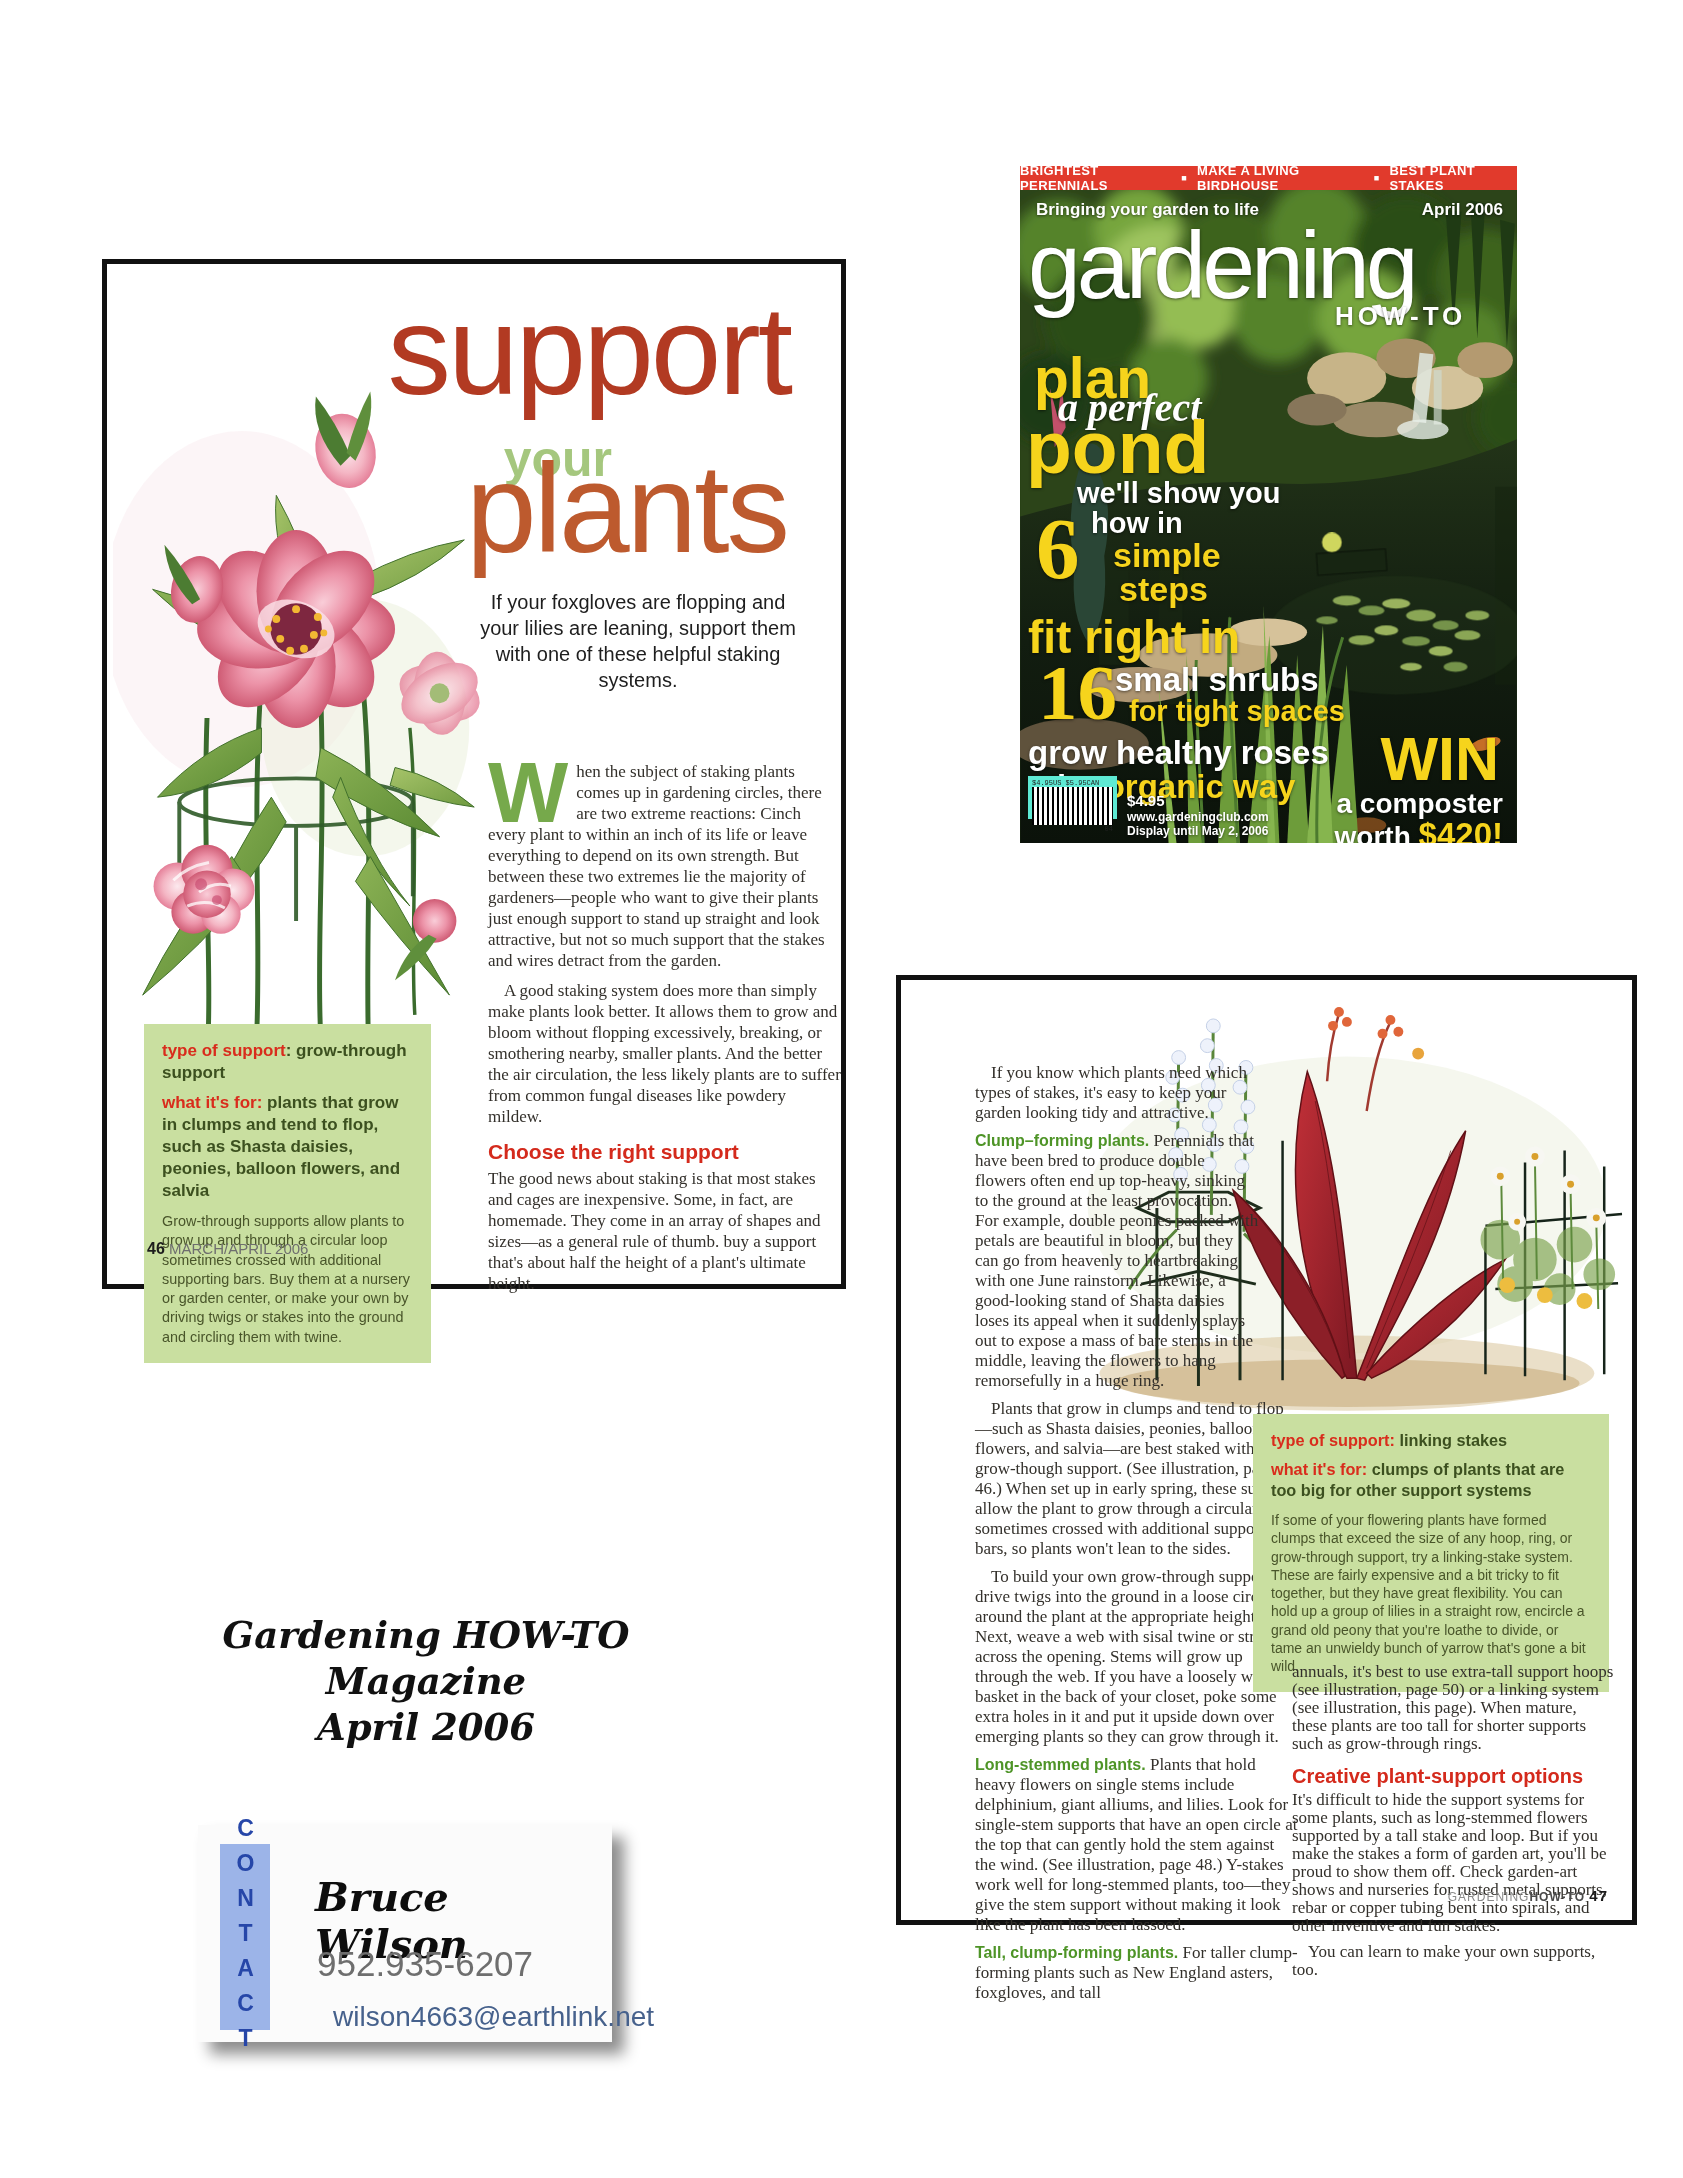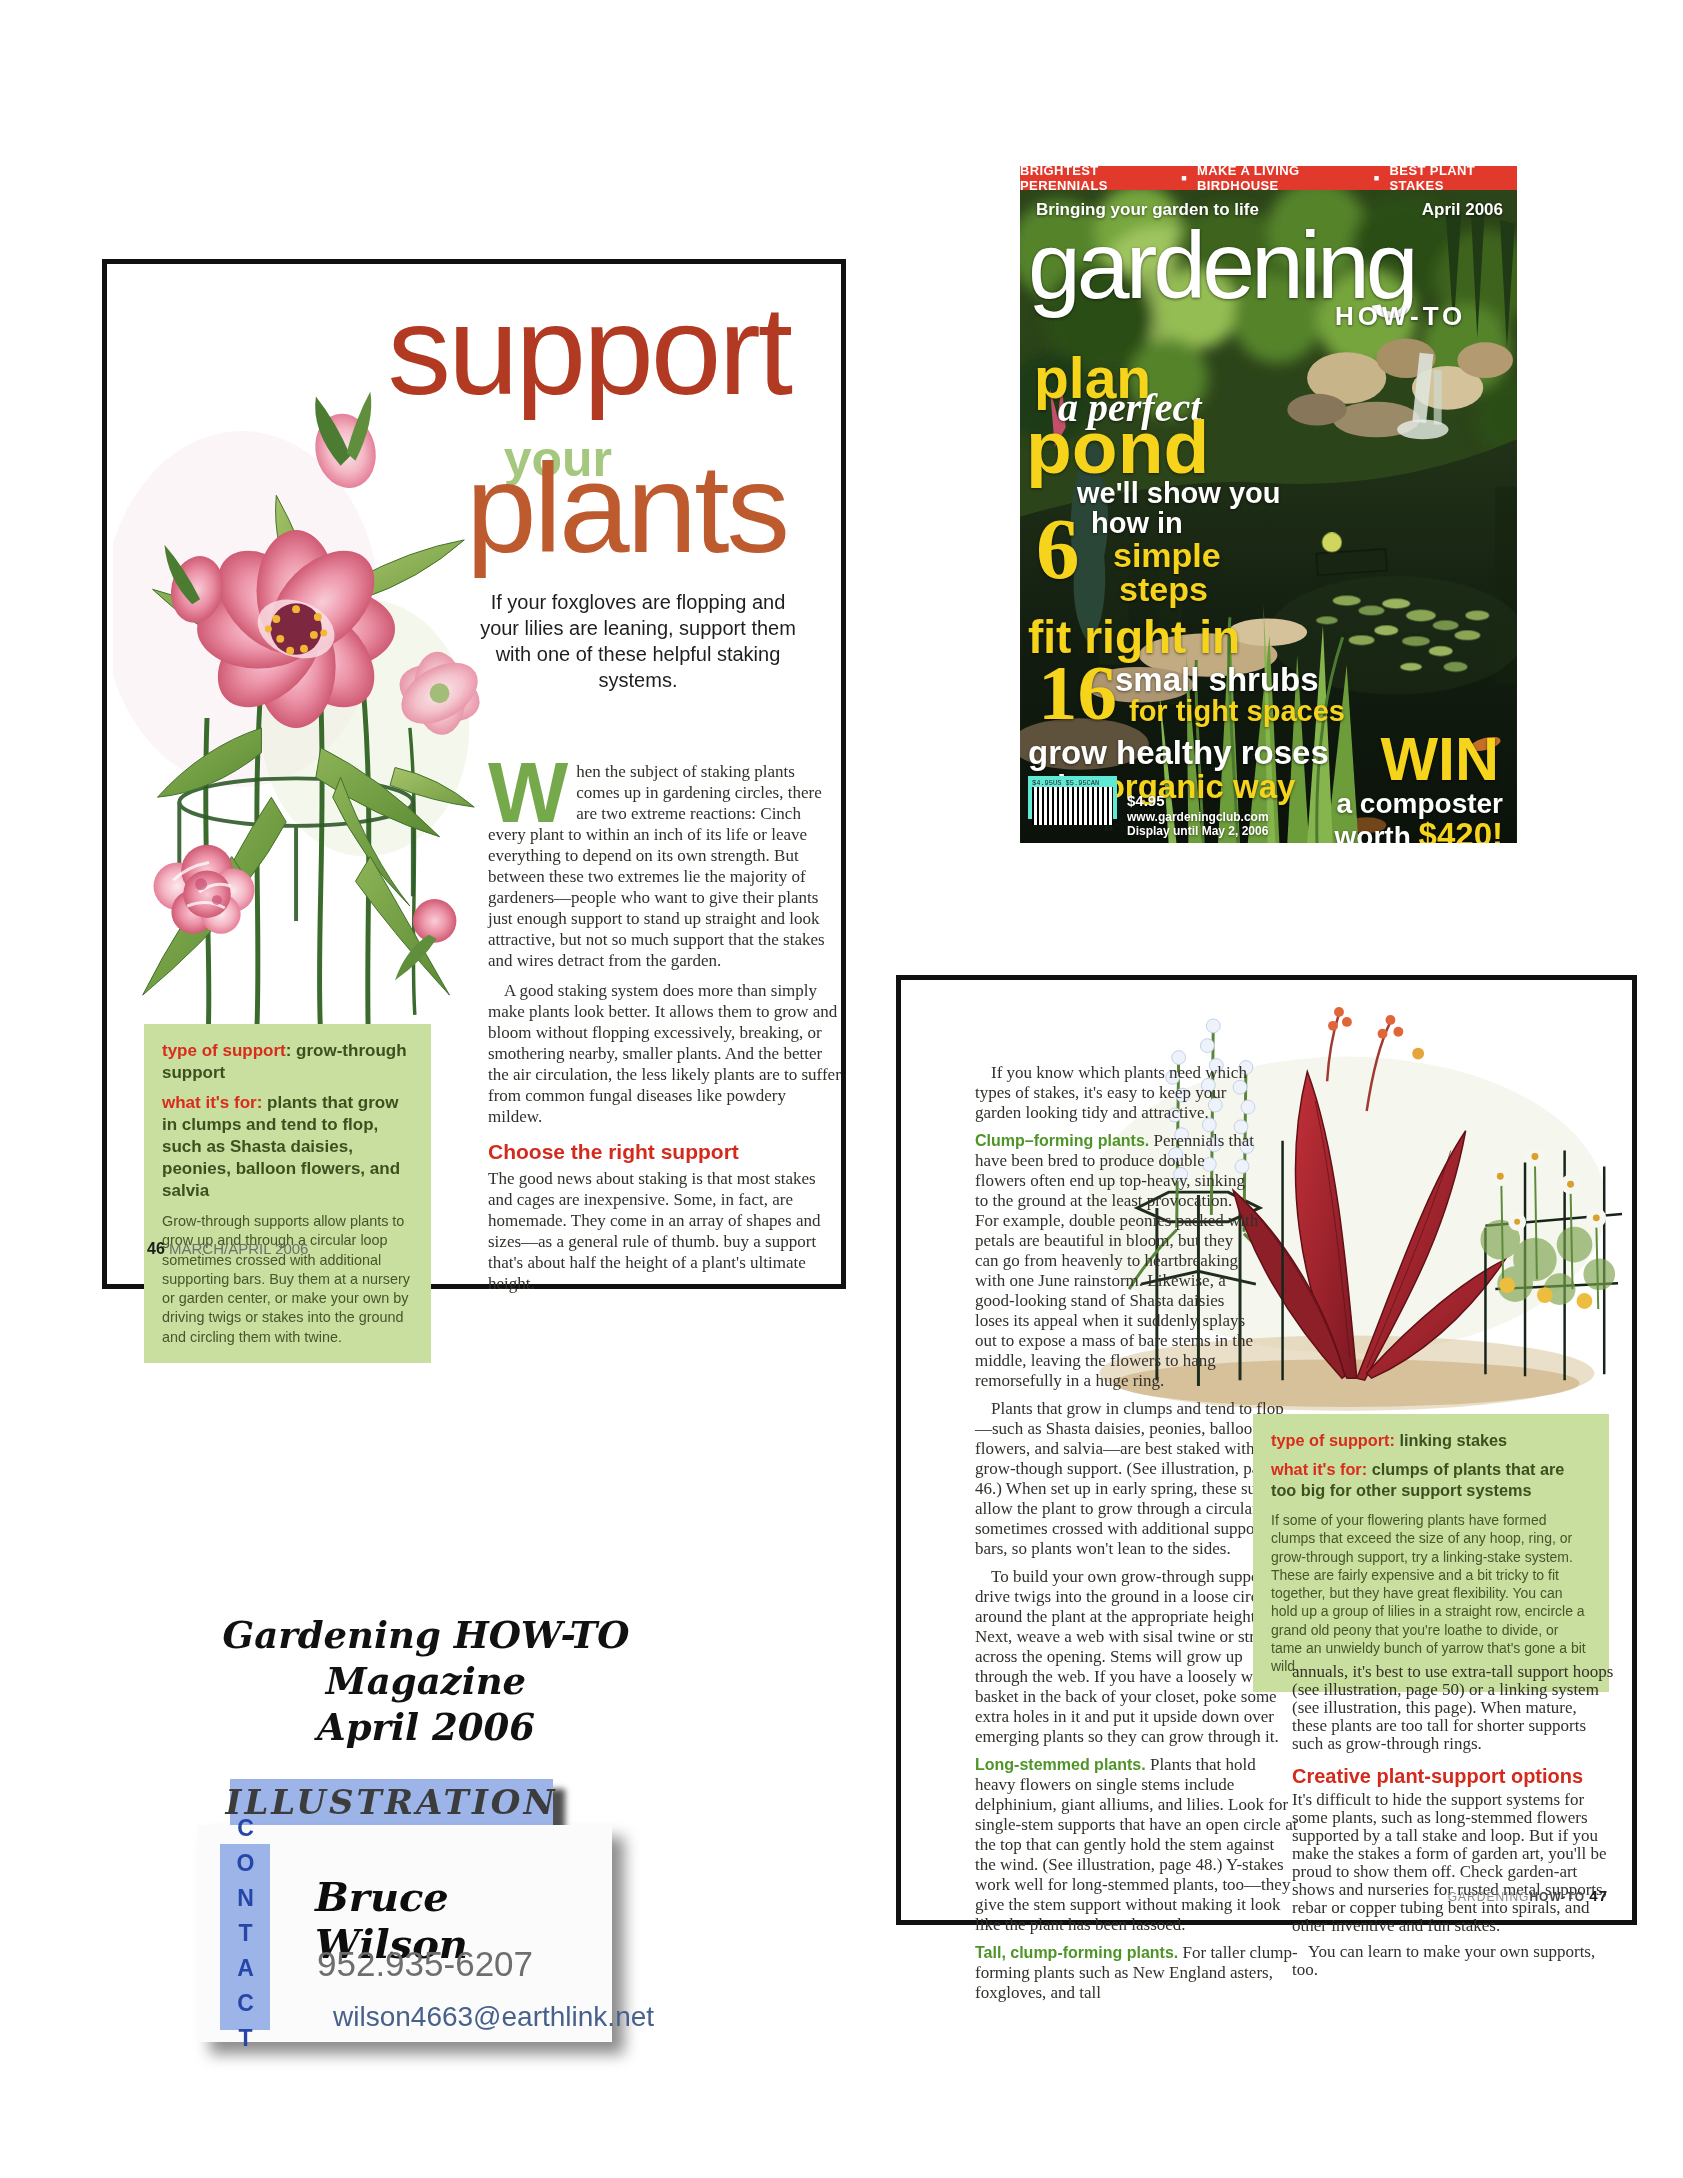--- a/index.html
+++ b/index.html
@@ -508,9 +508,6 @@
     <div class="script" style="font-size:37px;line-height:46px;">April 2006</div>
   </div>
 
-  <div class="abs banner" style="left:230px;top:1779px;width:323px;height:46px;">
-    <span>ILLUSTRATION</span>
-  </div>
   <div class="abs card" style="left:198px;top:1825px;width:414px;height:217px;">
     <div class="abs vbar" style="left:22px;top:19px;width:50px;height:186px;">
       <span>CONTACT</span>

